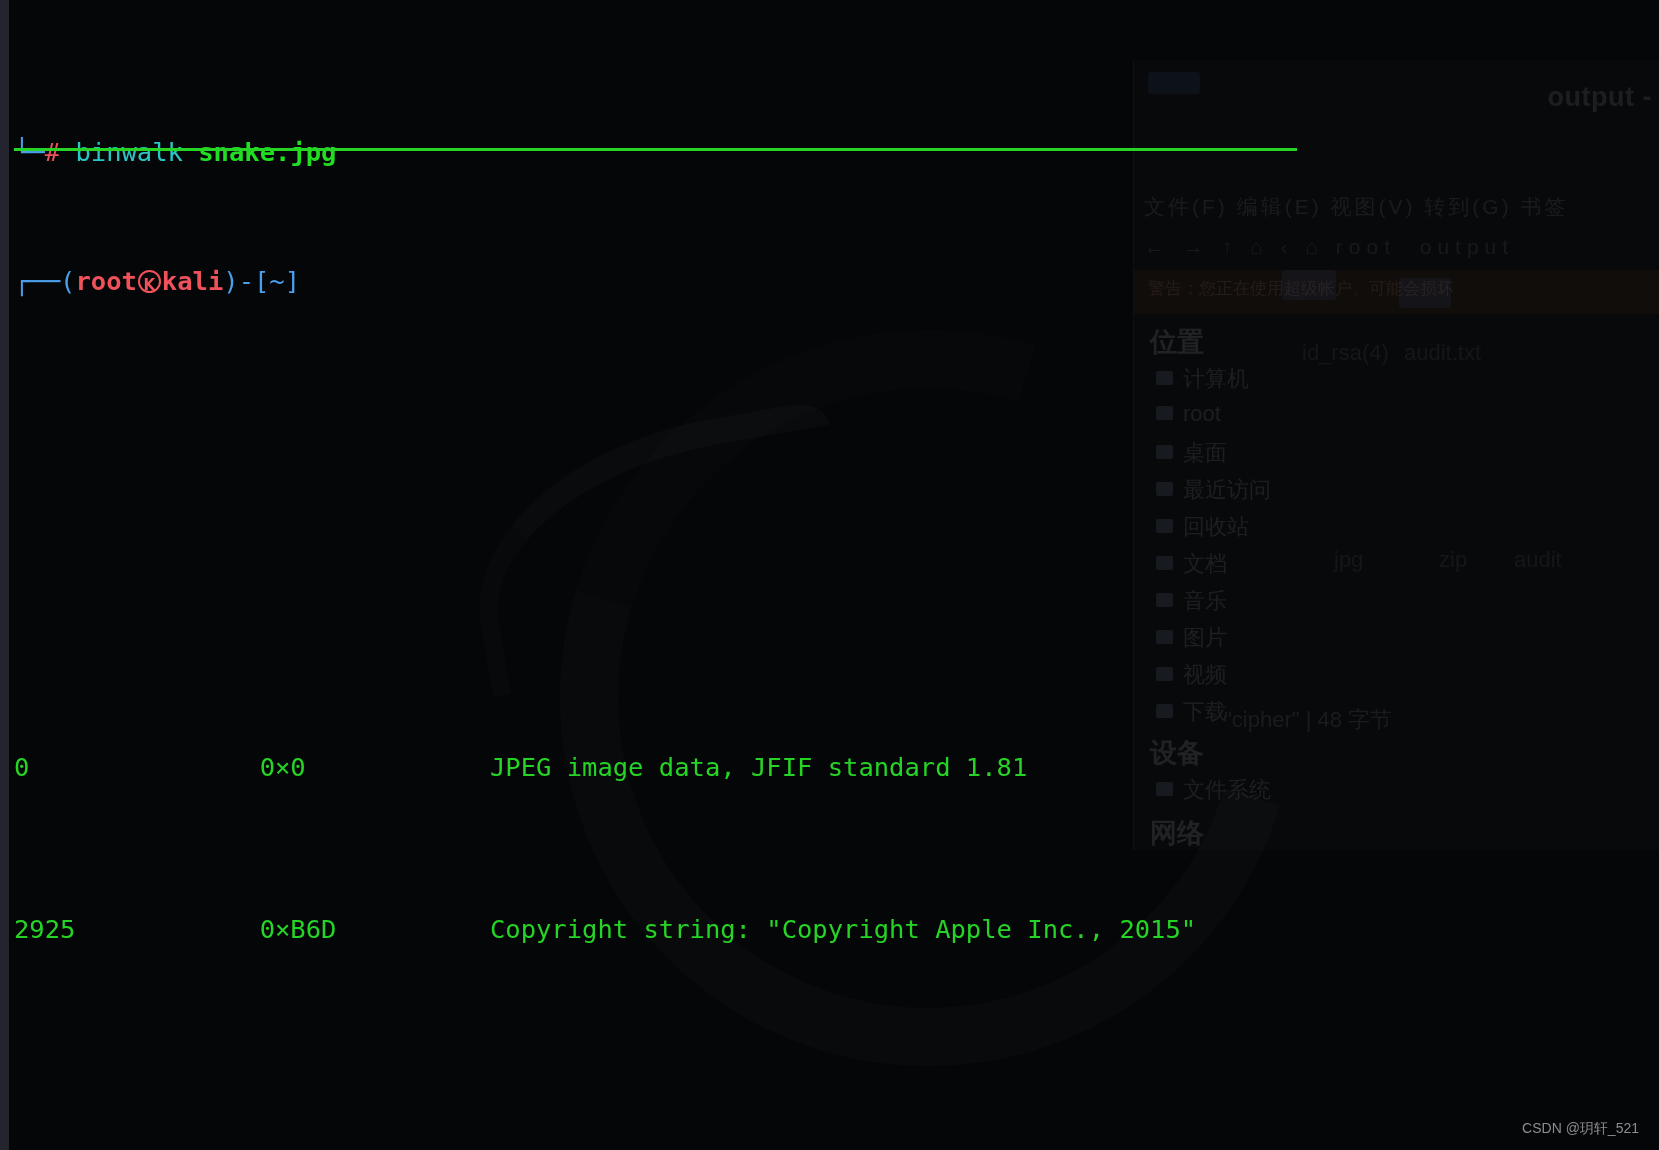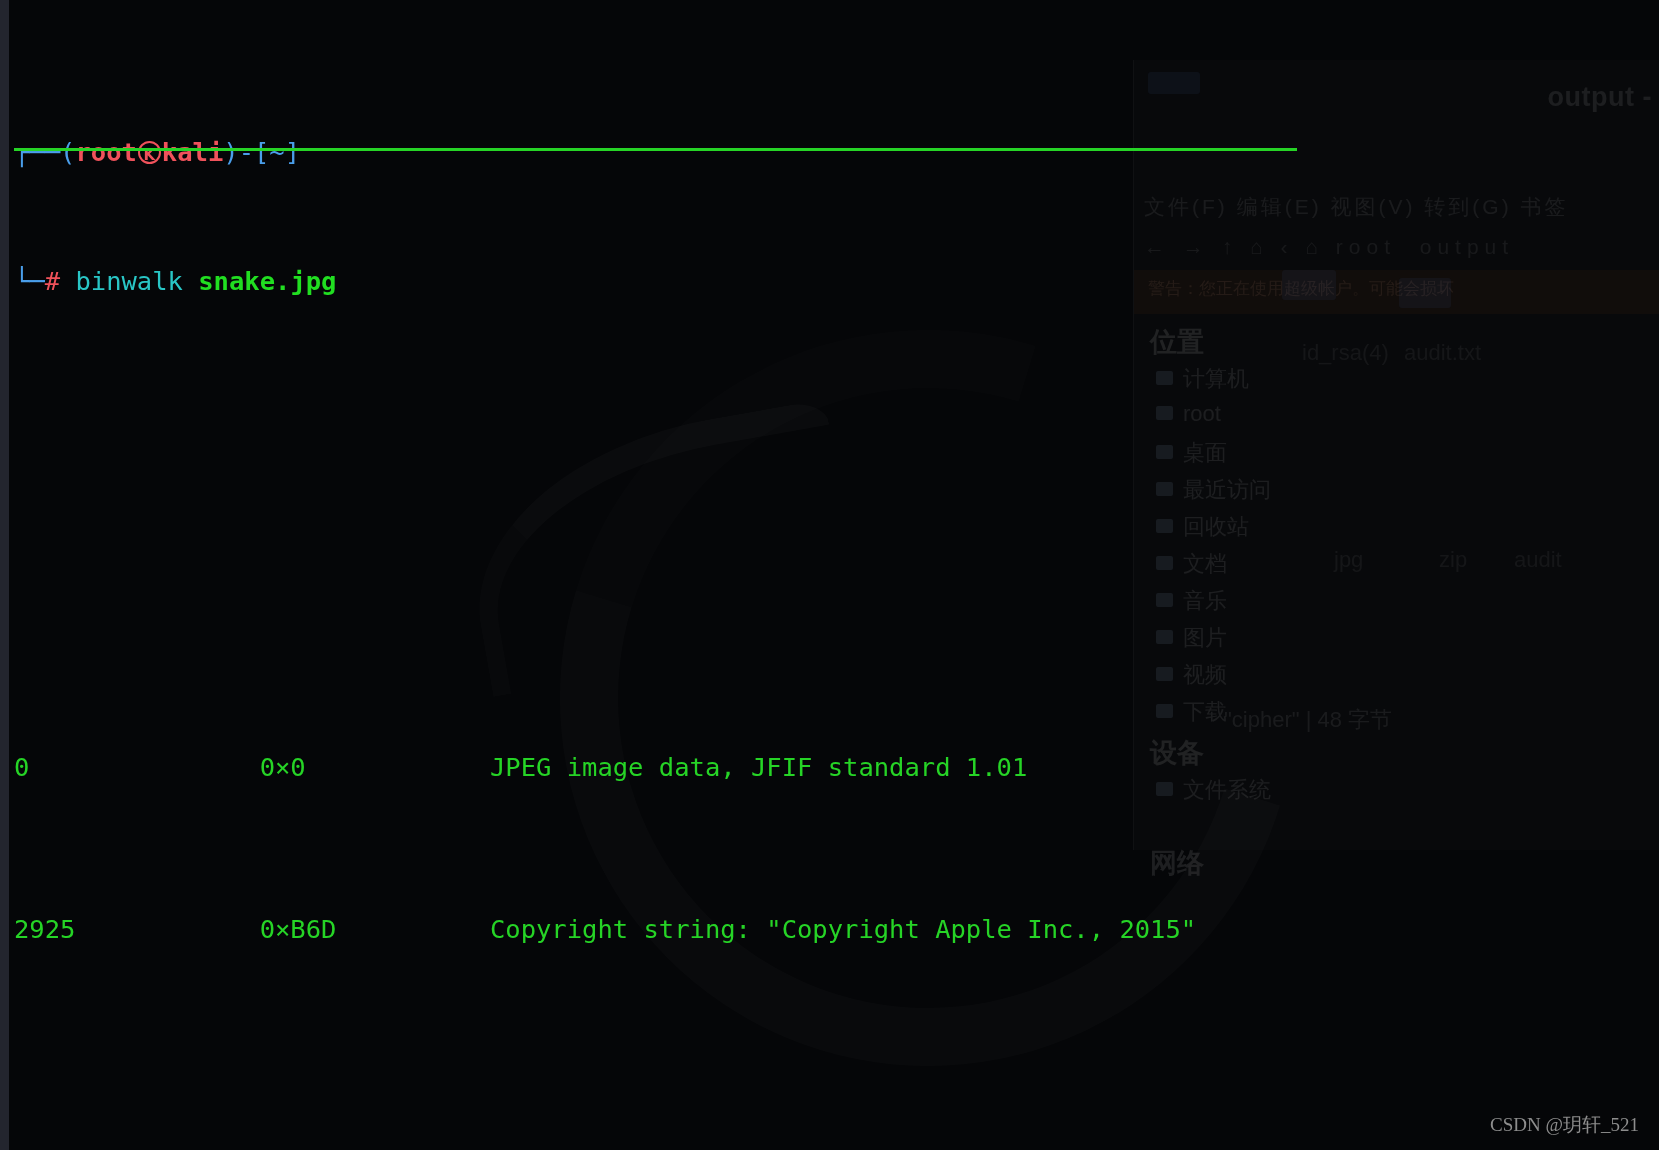--- a/index.html
+++ b/index.html
@@ -278,9 +278,9 @@
   <div class="term-body">
 
     
+    <div class="line"><span class="c-blue">└─</span><span class="c-red-n">#</span><span> </span><span class="c-cyan">binwalk</span><span> </span><span class="c-bgreen">snake.jpg</span></div>
+
     <div class="line"><span class="c-blue">┌──</span><span class="c-blue">(</span><span class="c-red">root</span><span class="kali-k"></span><span class="c-red">kali</span><span class="c-blue">)</span><span class="c-blue">-</span><span class="c-blue">[</span><span class="c-blue">~</span><span class="c-blue">]</span></div>
-
-    <div class="line"><span class="c-blue">└─</span><span class="c-red-n">#</span><span> </span><span class="c-cyan">binwalk</span><span> </span><span class="c-bgreen">snake.jpg</span></div>
 
     <div class="blank"></div>
 

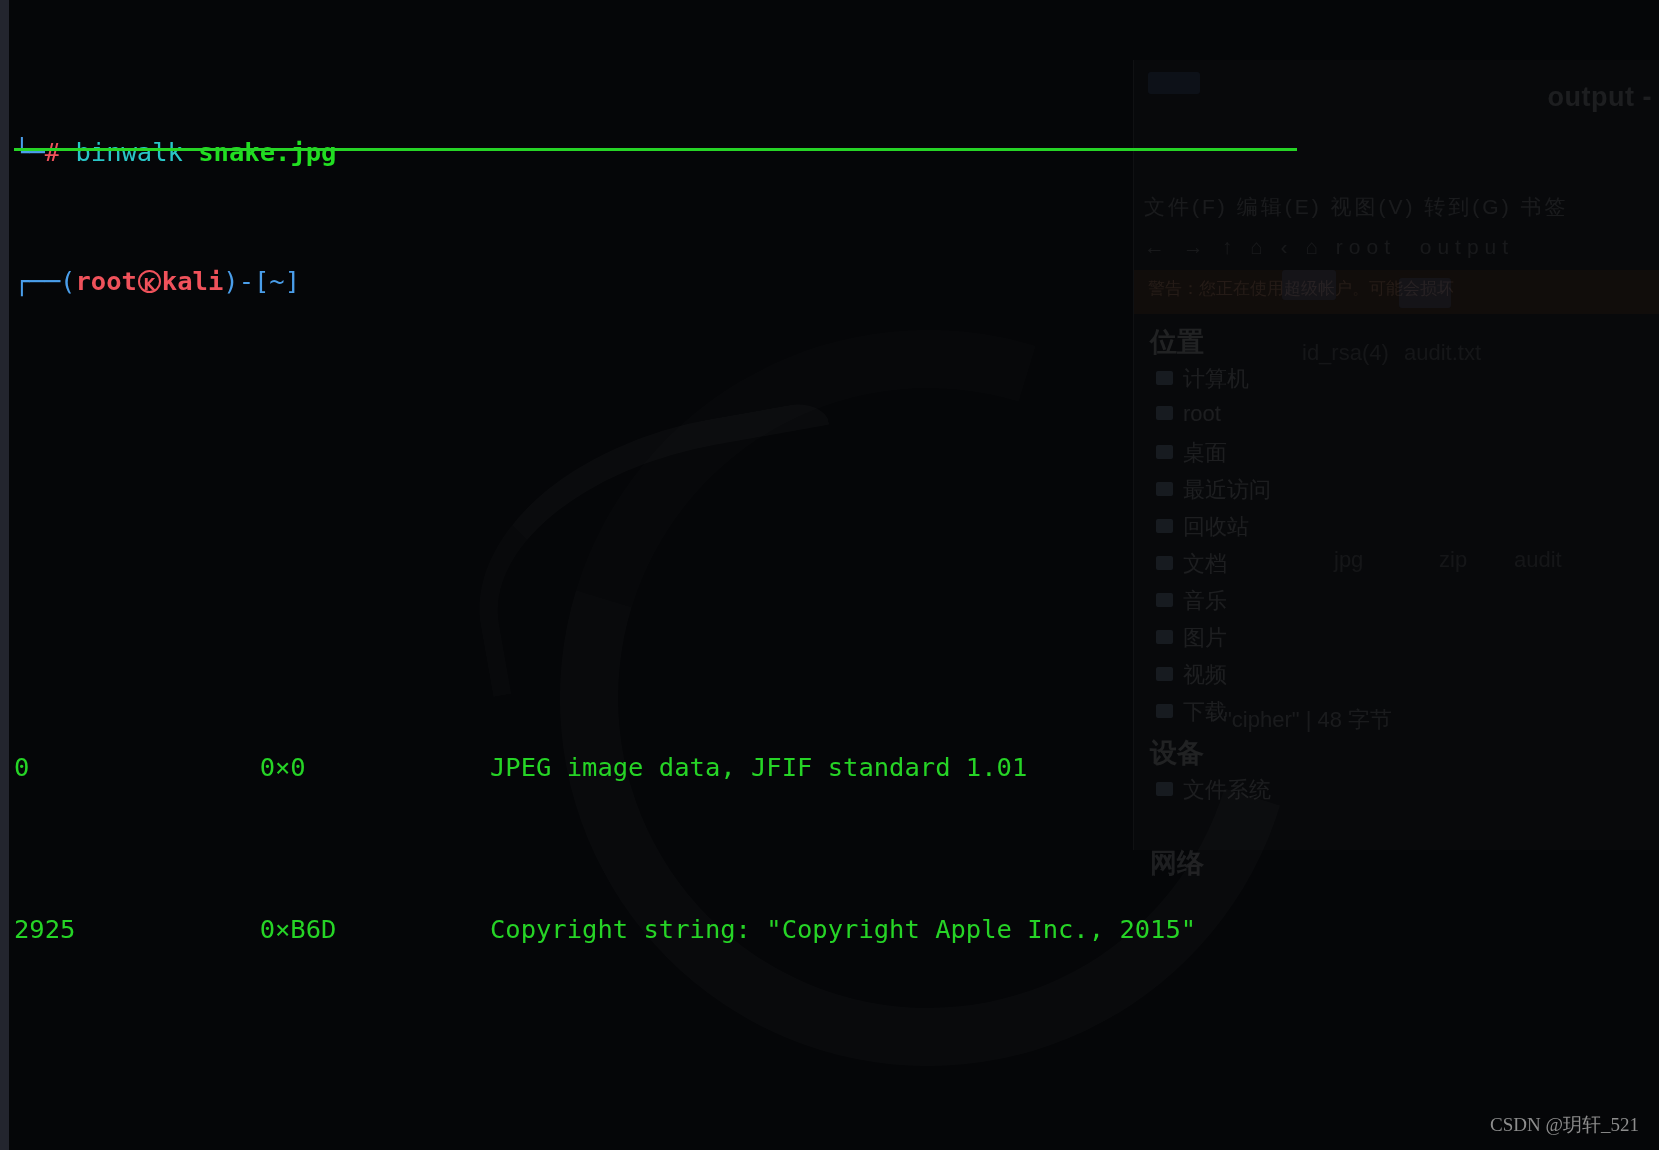--- a/index.html
+++ b/index.html
@@ -289,7 +289,7 @@
     <div class="blank"></div>
 
     
-    <div class="line"><span>0</span><span>               </span><span>0×0</span><span>            </span><span>JPEG image data, JFIF standard 1.01</span></div>
+    <div class="line"><span>0</span><span>               </span><span>0×0</span><span>            </span><span>JPEG image data, JFIF standard 1.81</span></div>
 
 
     <div class="line"><span>2925</span><span>            </span><span>0×B6D</span><span>          </span><span>Copyright string: "Copyright Apple Inc., 2015"</span></div>

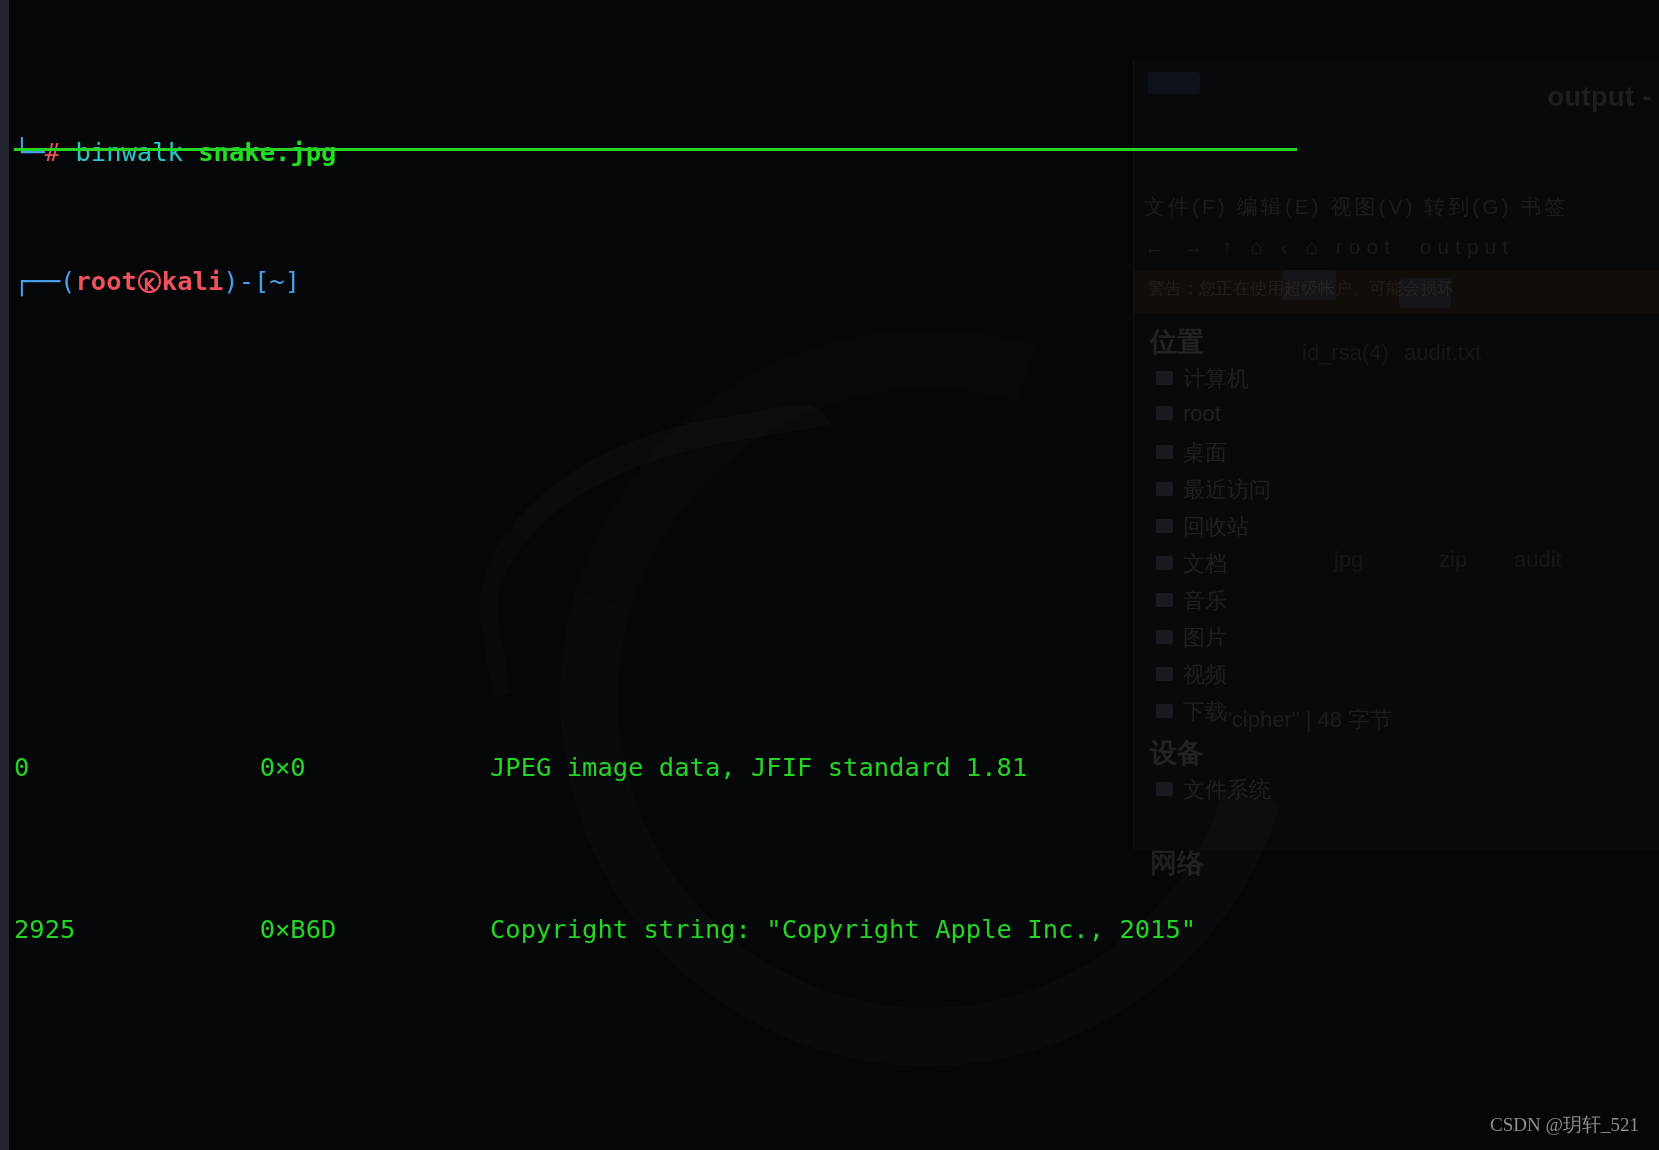--- a/index.html
+++ b/index.html
@@ -257,7 +257,7 @@
     <div class="ghost-side-item" style="left:22px;top:637px;"><span class="gi"></span><span>下载</span></div>
     <div class="ghost-side-head" style="left:16px;top:675px;text-align:center;">设备</div>
     <div class="ghost-side-item" style="left:22px;top:715px;"><span class="gi"></span><span>文件系统</span></div>
-    <div class="ghost-side-head" style="left:16px;top:755px;margin-top:30px;">网络</div>
+    <div class="ghost-side-head" style="left:16px;top:755px;">网络</div>
 
     <div class="ghost-file-lbl" style="left:168px;top:280px;">id_rsa(4)</div>
     <div class="ghost-file-lbl" style="left:270px;top:280px;">audit.txt</div>

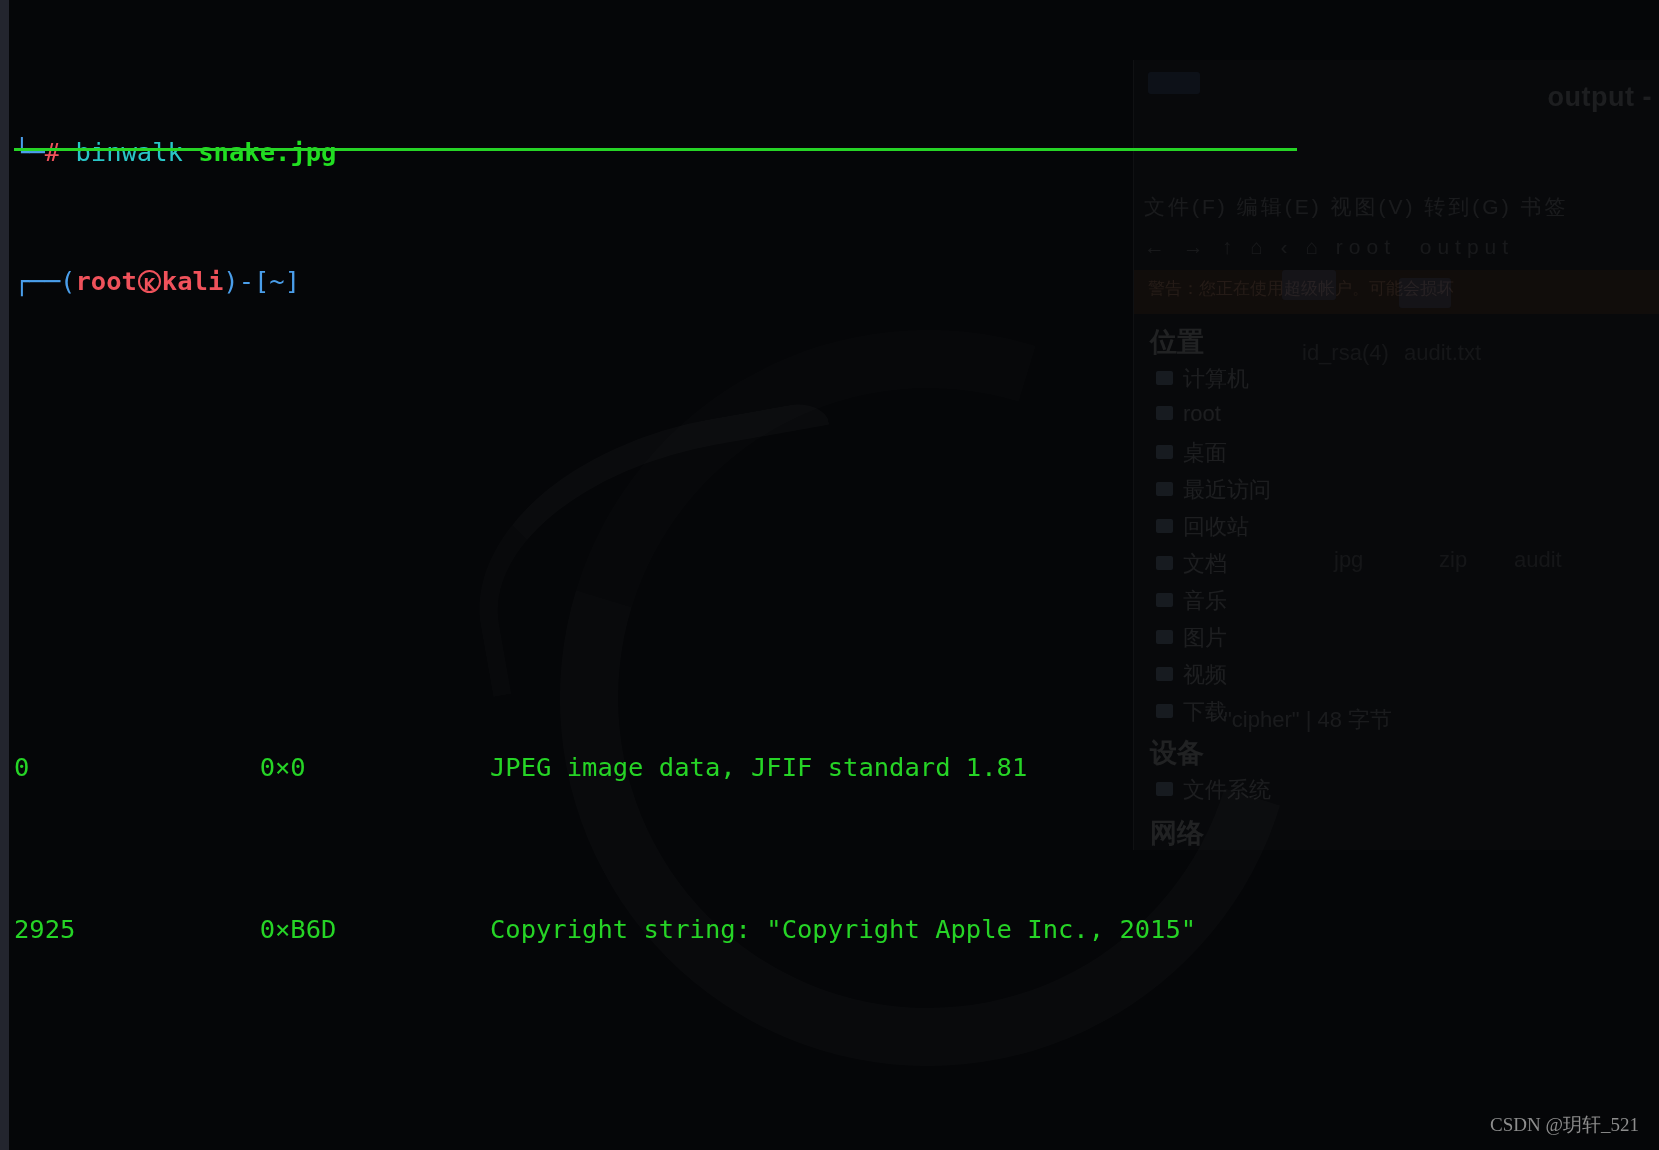--- a/index.html
+++ b/index.html
@@ -222,8 +222,8 @@
     position: absolute;
     right: 20px;
     bottom: 12px;
-    font-family: Liberation Serif, serif;
-    font-size: 19px;
+    font-family: Liberation Sans, sans-serif;
+    font-size: 14px;
     color: #8d8d8d;
     z-index: 9;
     white-space: nowrap;

